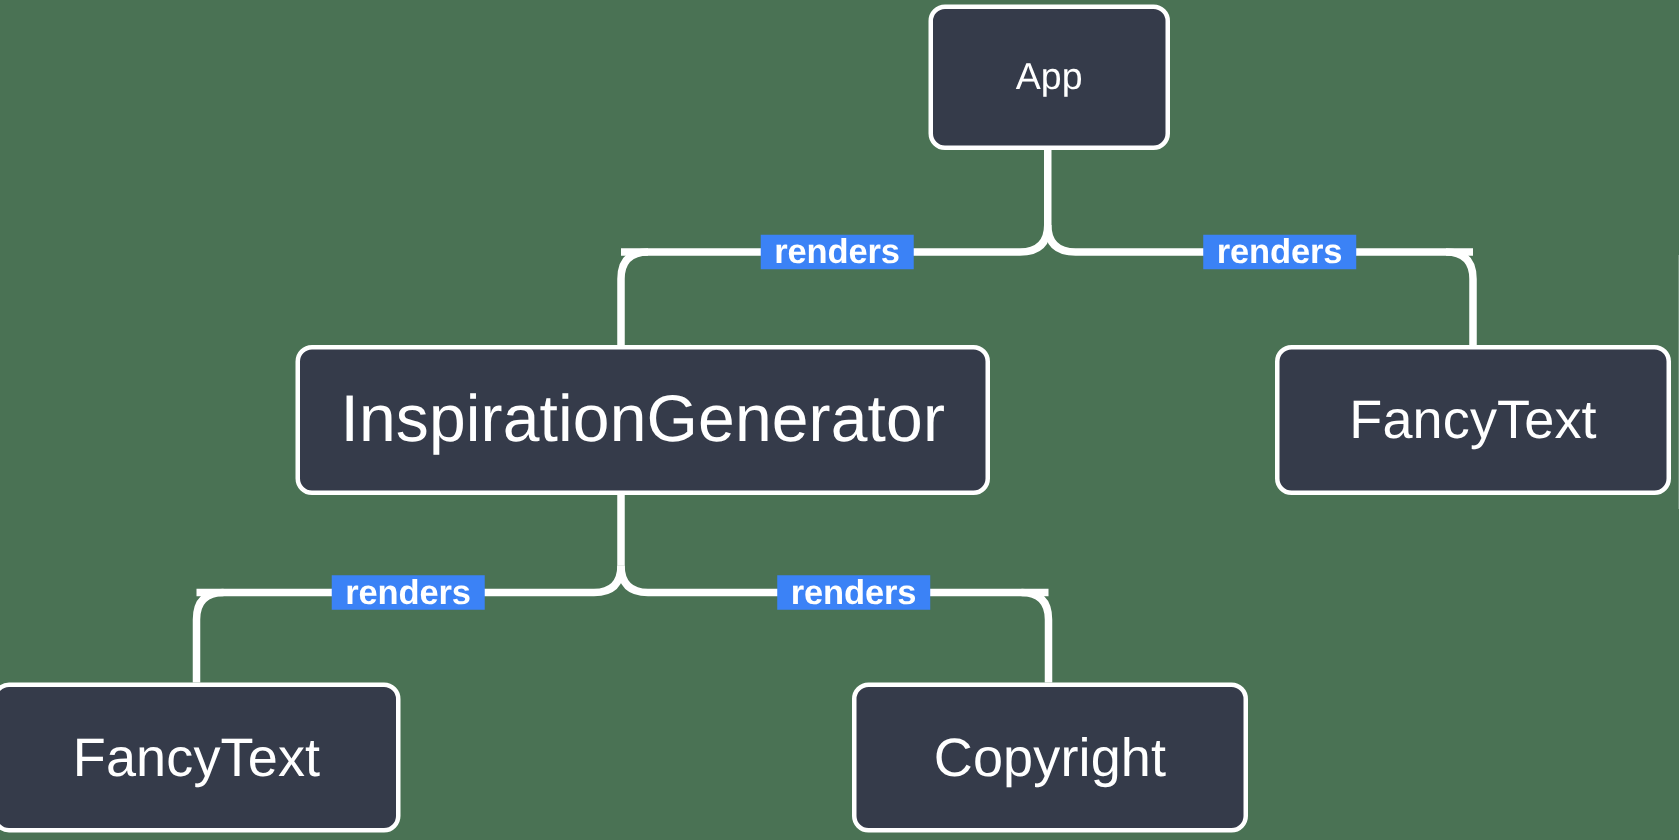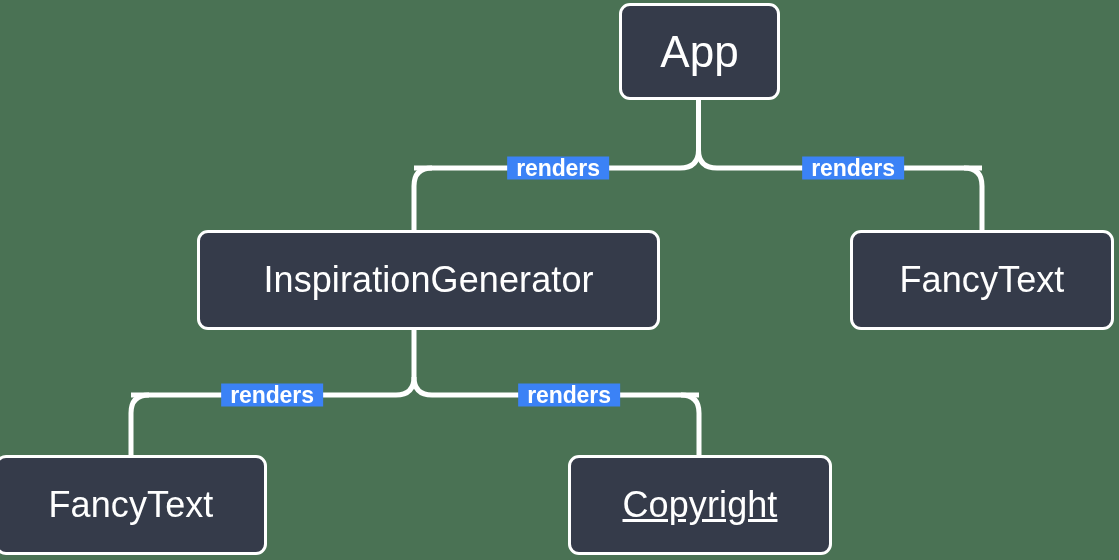--- a/index.html
+++ b/index.html
@@ -87,7 +87,7 @@
     </g>
   </svg>
 
-  <div class="node-box" style="left:619px; top:3px; width:161px; height:97px; font-size:44px;">
+  <div class="node-box" style="left:619px; top:3px; width:161px; height:97px; font-size:25px;">
     <span class="node-label">App</span>
   </div>
 

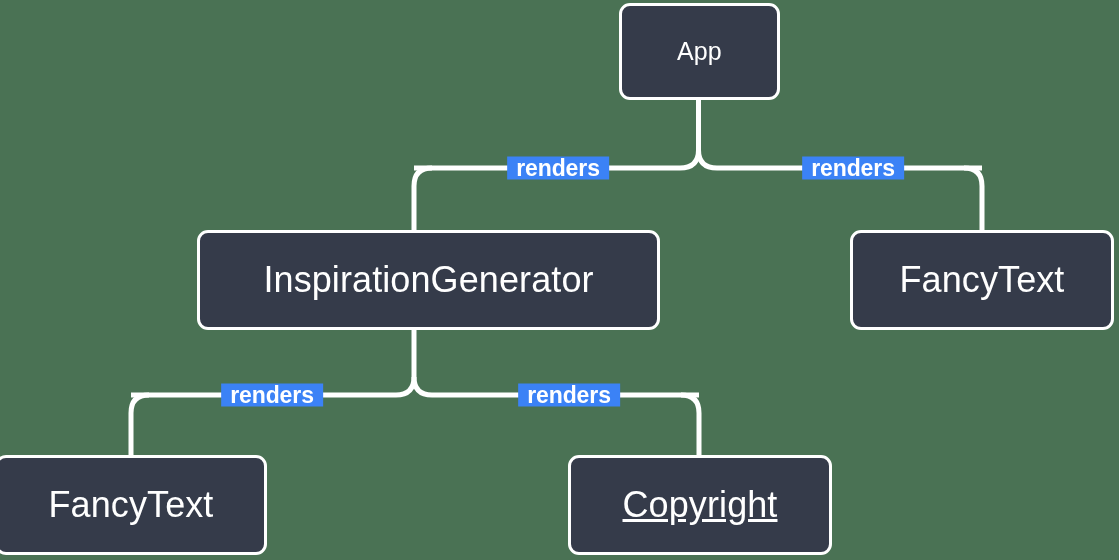--- a/index.html
+++ b/index.html
@@ -91,7 +91,7 @@
     <span class="node-label">App</span>
   </div>
 
-  <div class="node-box" style="left:197px; top:230px; width:463px; height:100px; font-size:36px;">
+  <div class="node-box" style="left:197px; top:230px; width:463px; height:100px; font-size:44px;">
     <span class="node-label">InspirationGenerator</span>
   </div>
 

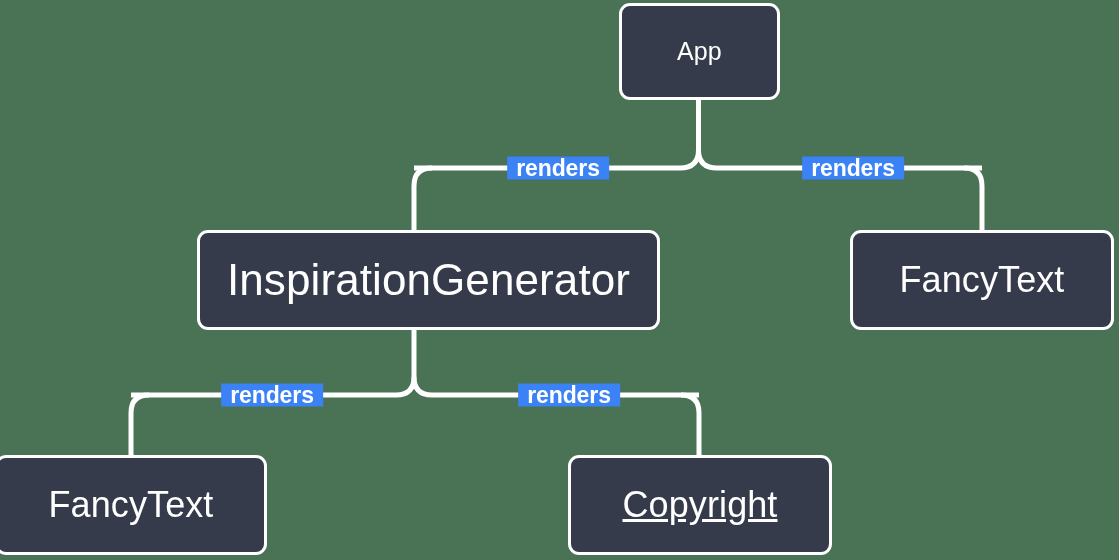--- a/index.html
+++ b/index.html
@@ -103,7 +103,7 @@
     <span class="node-label">FancyText</span>
   </div>
 
-  <div class="node-box" style="left:568px; top:455px; width:264px; height:100px; font-size:36px;text-decoration:underline;">
+  <div class="node-box" style="left:568px; top:455px; width:264px; height:100px; font-size:36px;">
     <span class="node-label">Copyright</span>
   </div>
 

